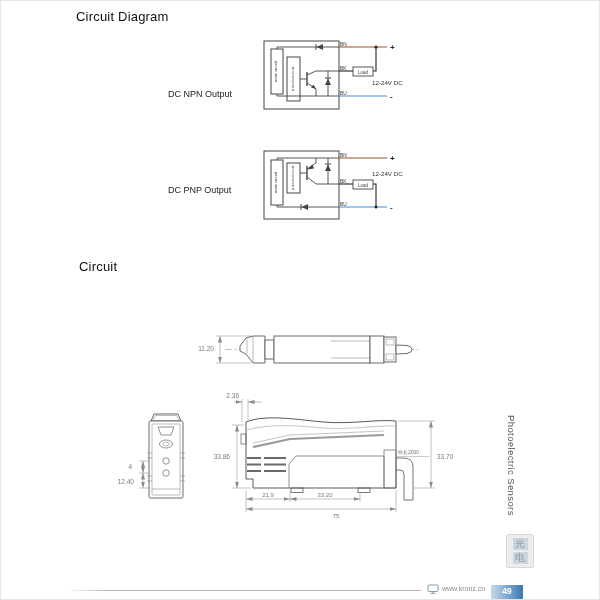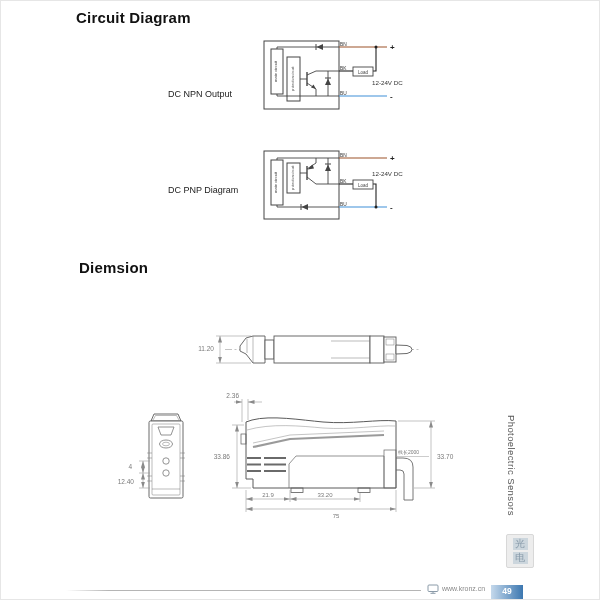--- a/index.html
+++ b/index.html
@@ -6,7 +6,7 @@
   .page{position:relative;width:600px;height:600px;background:#fff;border:1px solid #e6e6e6;
         box-sizing:border-box;overflow:hidden;font-family:"Liberation Sans",sans-serif;}
   .abs{position:absolute;}
-  .h-title{font-size:15px;font-weight:bold;color:#111;letter-spacing:.2px;}
+  .h-title{font-size:13px;font-weight:normal;color:#111;letter-spacing:.2px;}
   .circ-label{font-size:9px;color:#222;}
   svg{position:absolute;overflow:visible;}
   svg text{font-family:"Liberation Sans",sans-serif;}

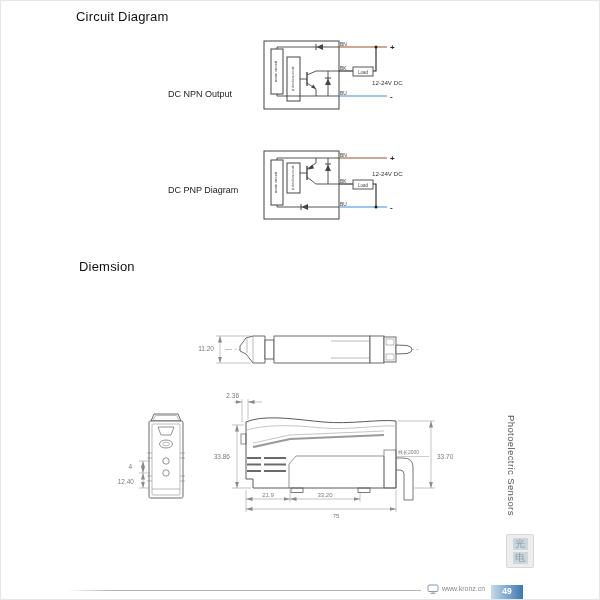--- a/index.html
+++ b/index.html
@@ -76,7 +76,7 @@
     <text class="volt" x="371" y="84">12-24V DC</text>
   </svg>
 
-  <div class="abs circ-label" style="left:167px;top:184px;">DC PNP Diagram</div>
+  <div class="abs circ-label" style="left:167px;top:184px;">DC PNP Output</div>
 
   <svg class="abs" style="left:258px;top:146px;" width="150" height="78" viewBox="258 146 150 78">
     <g stroke="#444" fill="none" stroke-width="1">

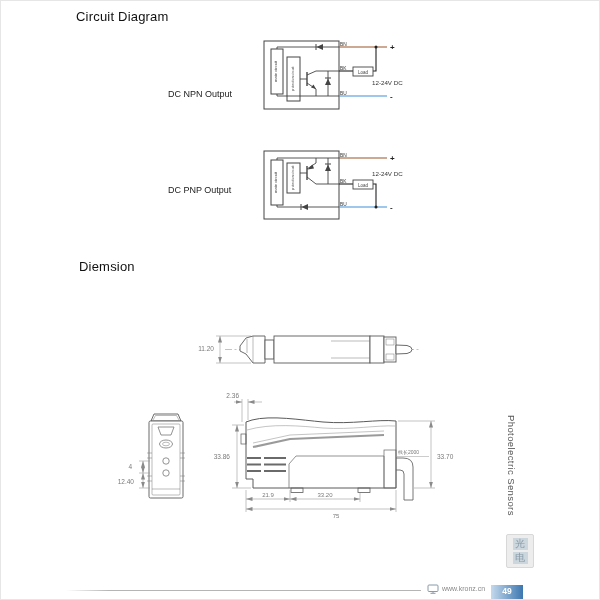--- a/index.html
+++ b/index.html
@@ -119,7 +119,7 @@
     <text class="volt" x="371" y="175">12-24V DC</text>
   </svg>
 
-  <div class="abs h-title" style="left:78px;top:258px;">Diemsion</div>
+  <div class="abs h-title" style="left:78px;top:258px;">Circuit</div>
 
   <svg class="abs" style="left:190px;top:328px;" width="240" height="44" viewBox="190 328 240 44">
     <defs>

